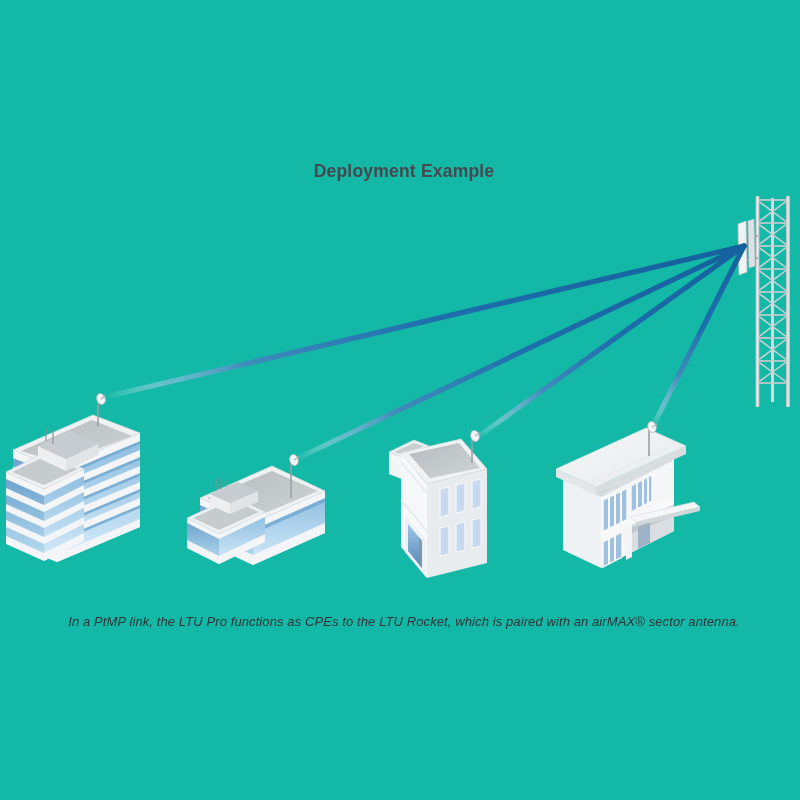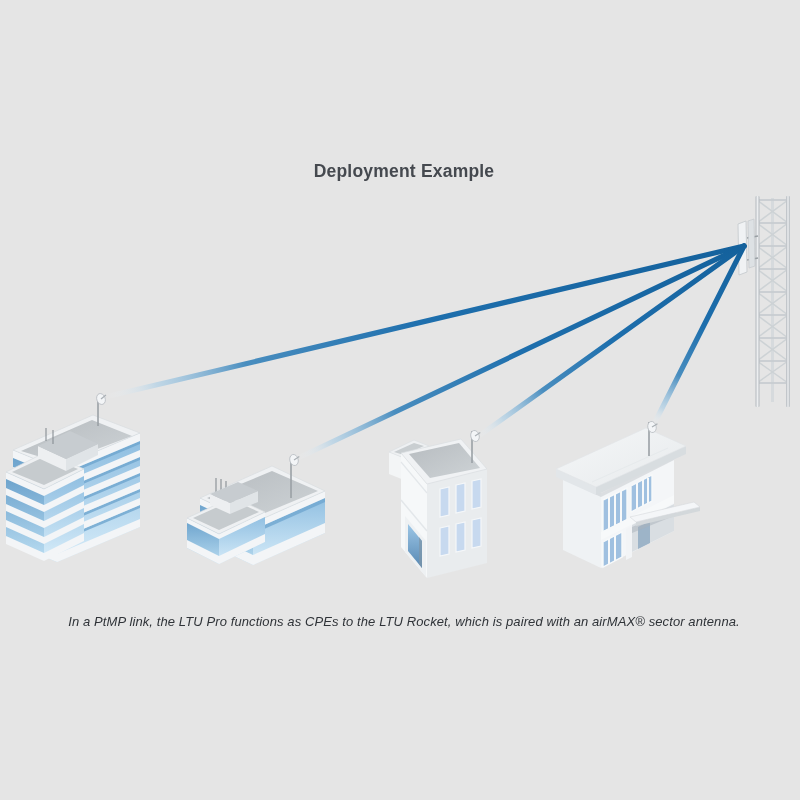--- a/index.html
+++ b/index.html
@@ -4,7 +4,7 @@
 <style>
   html,body{margin:0;padding:0;}
   body{width:800px;height:800px;background:#ffffff;font-family:"Liberation Sans",sans-serif;overflow:hidden;}
-  .stage{position:relative;width:800px;height:800px;background:#e5e5e5;}
+  .stage{position:relative;width:800px;height:800px;background:#14b8a6;}
   .stage svg{position:absolute;left:0;top:0;}
   .title{
     position:absolute;left:0;top:161px;width:808px;text-align:center;

